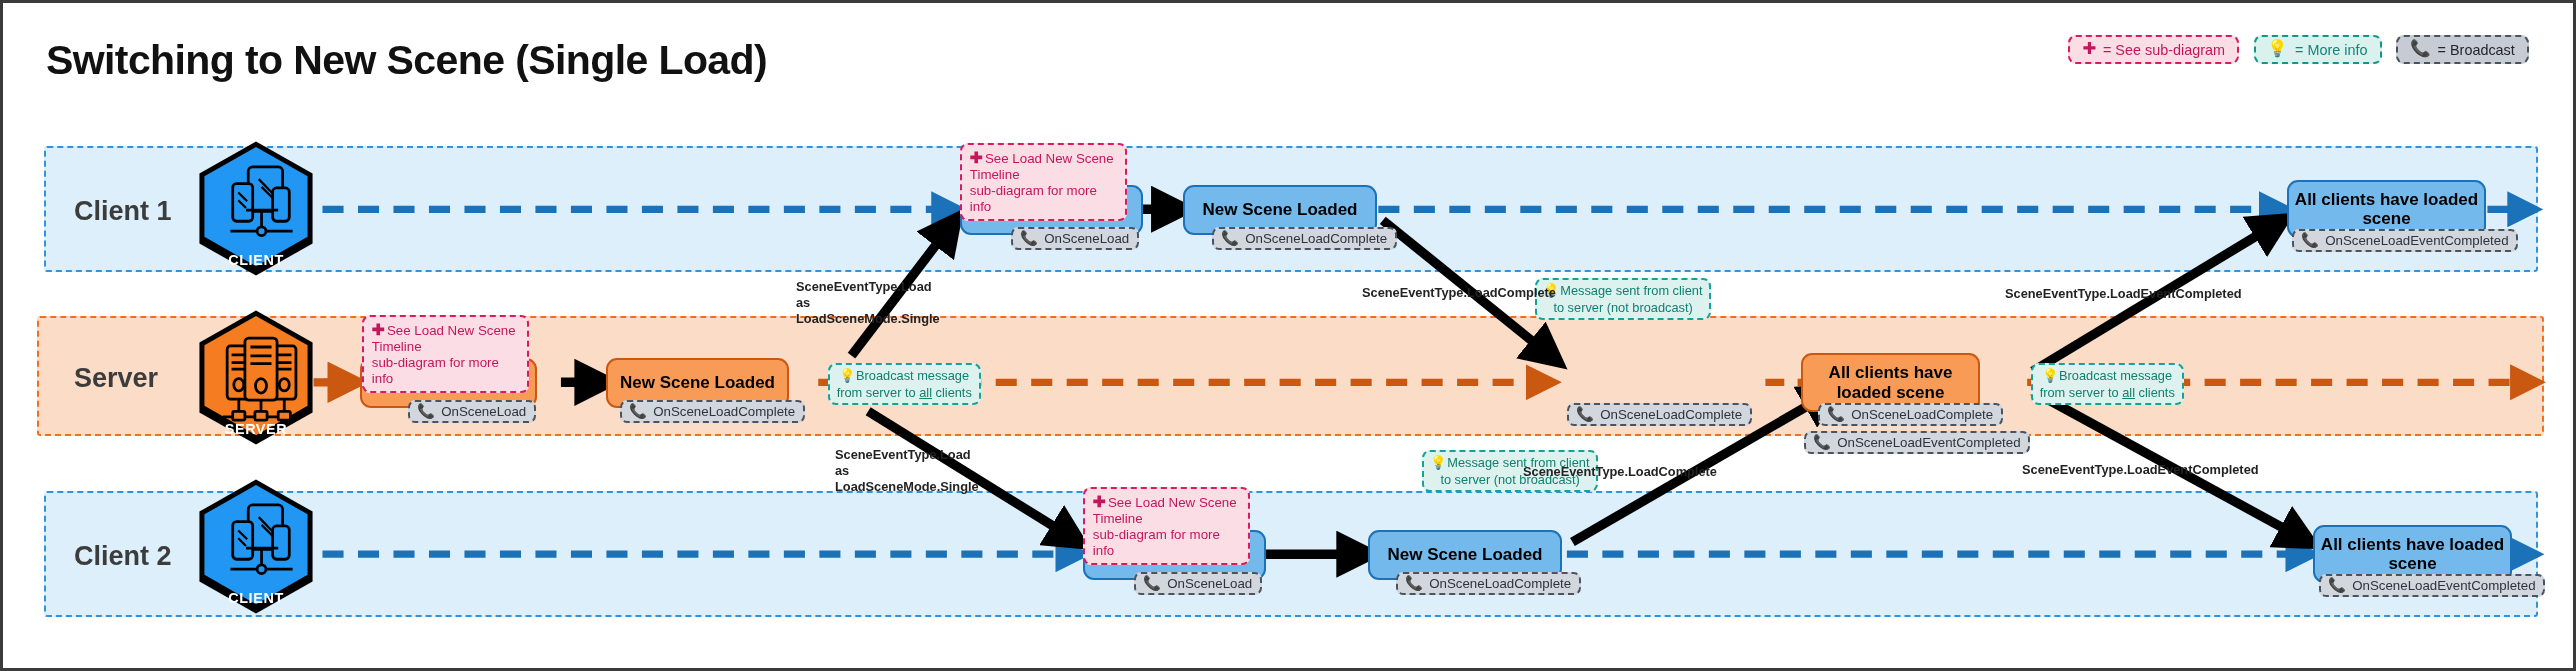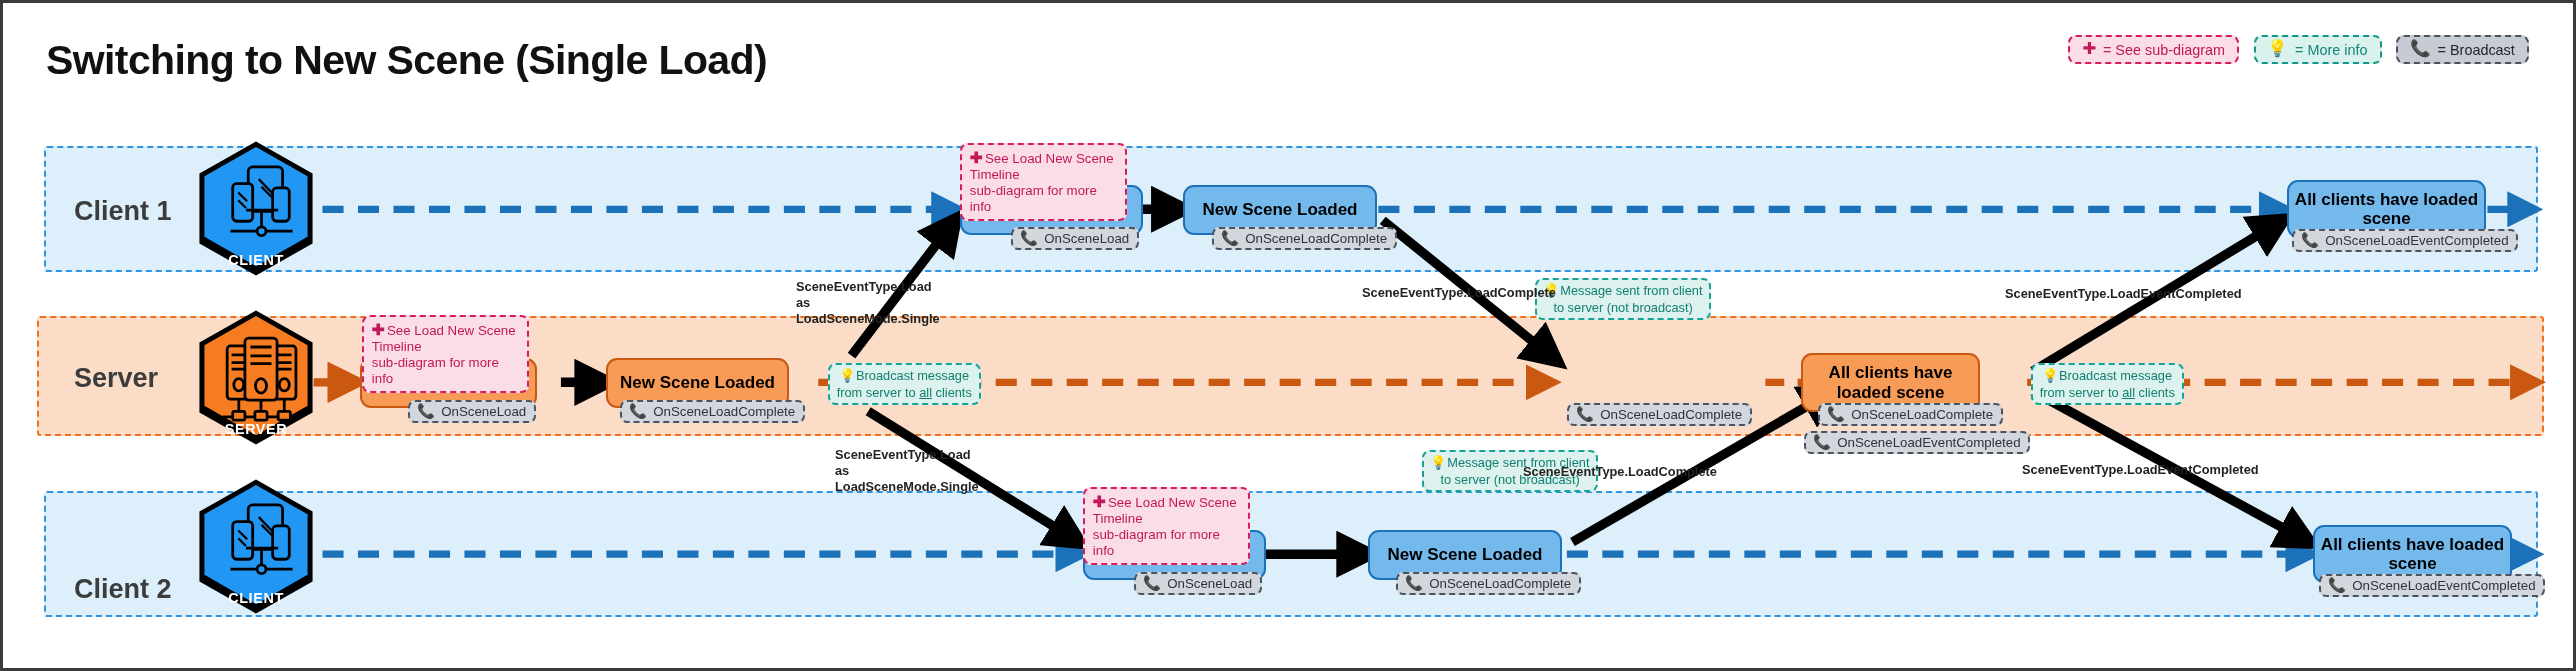--- a/index.html
+++ b/index.html
@@ -98,7 +98,7 @@
 
   <div class="lane-label" style="left:71px;top:193px;">Client 1</div>
   <div class="lane-label" style="left:71px;top:360px;">Server</div>
-  <div class="lane-label" style="left:71px;top:538px;margin-top:33px;">Client 2</div>
+  <div class="lane-label" style="left:71px;top:538px;">Client 2</div>
 
   <div class="hex" style="left:192px;top:136px;">
     <svg viewBox="0 0 220 250">

